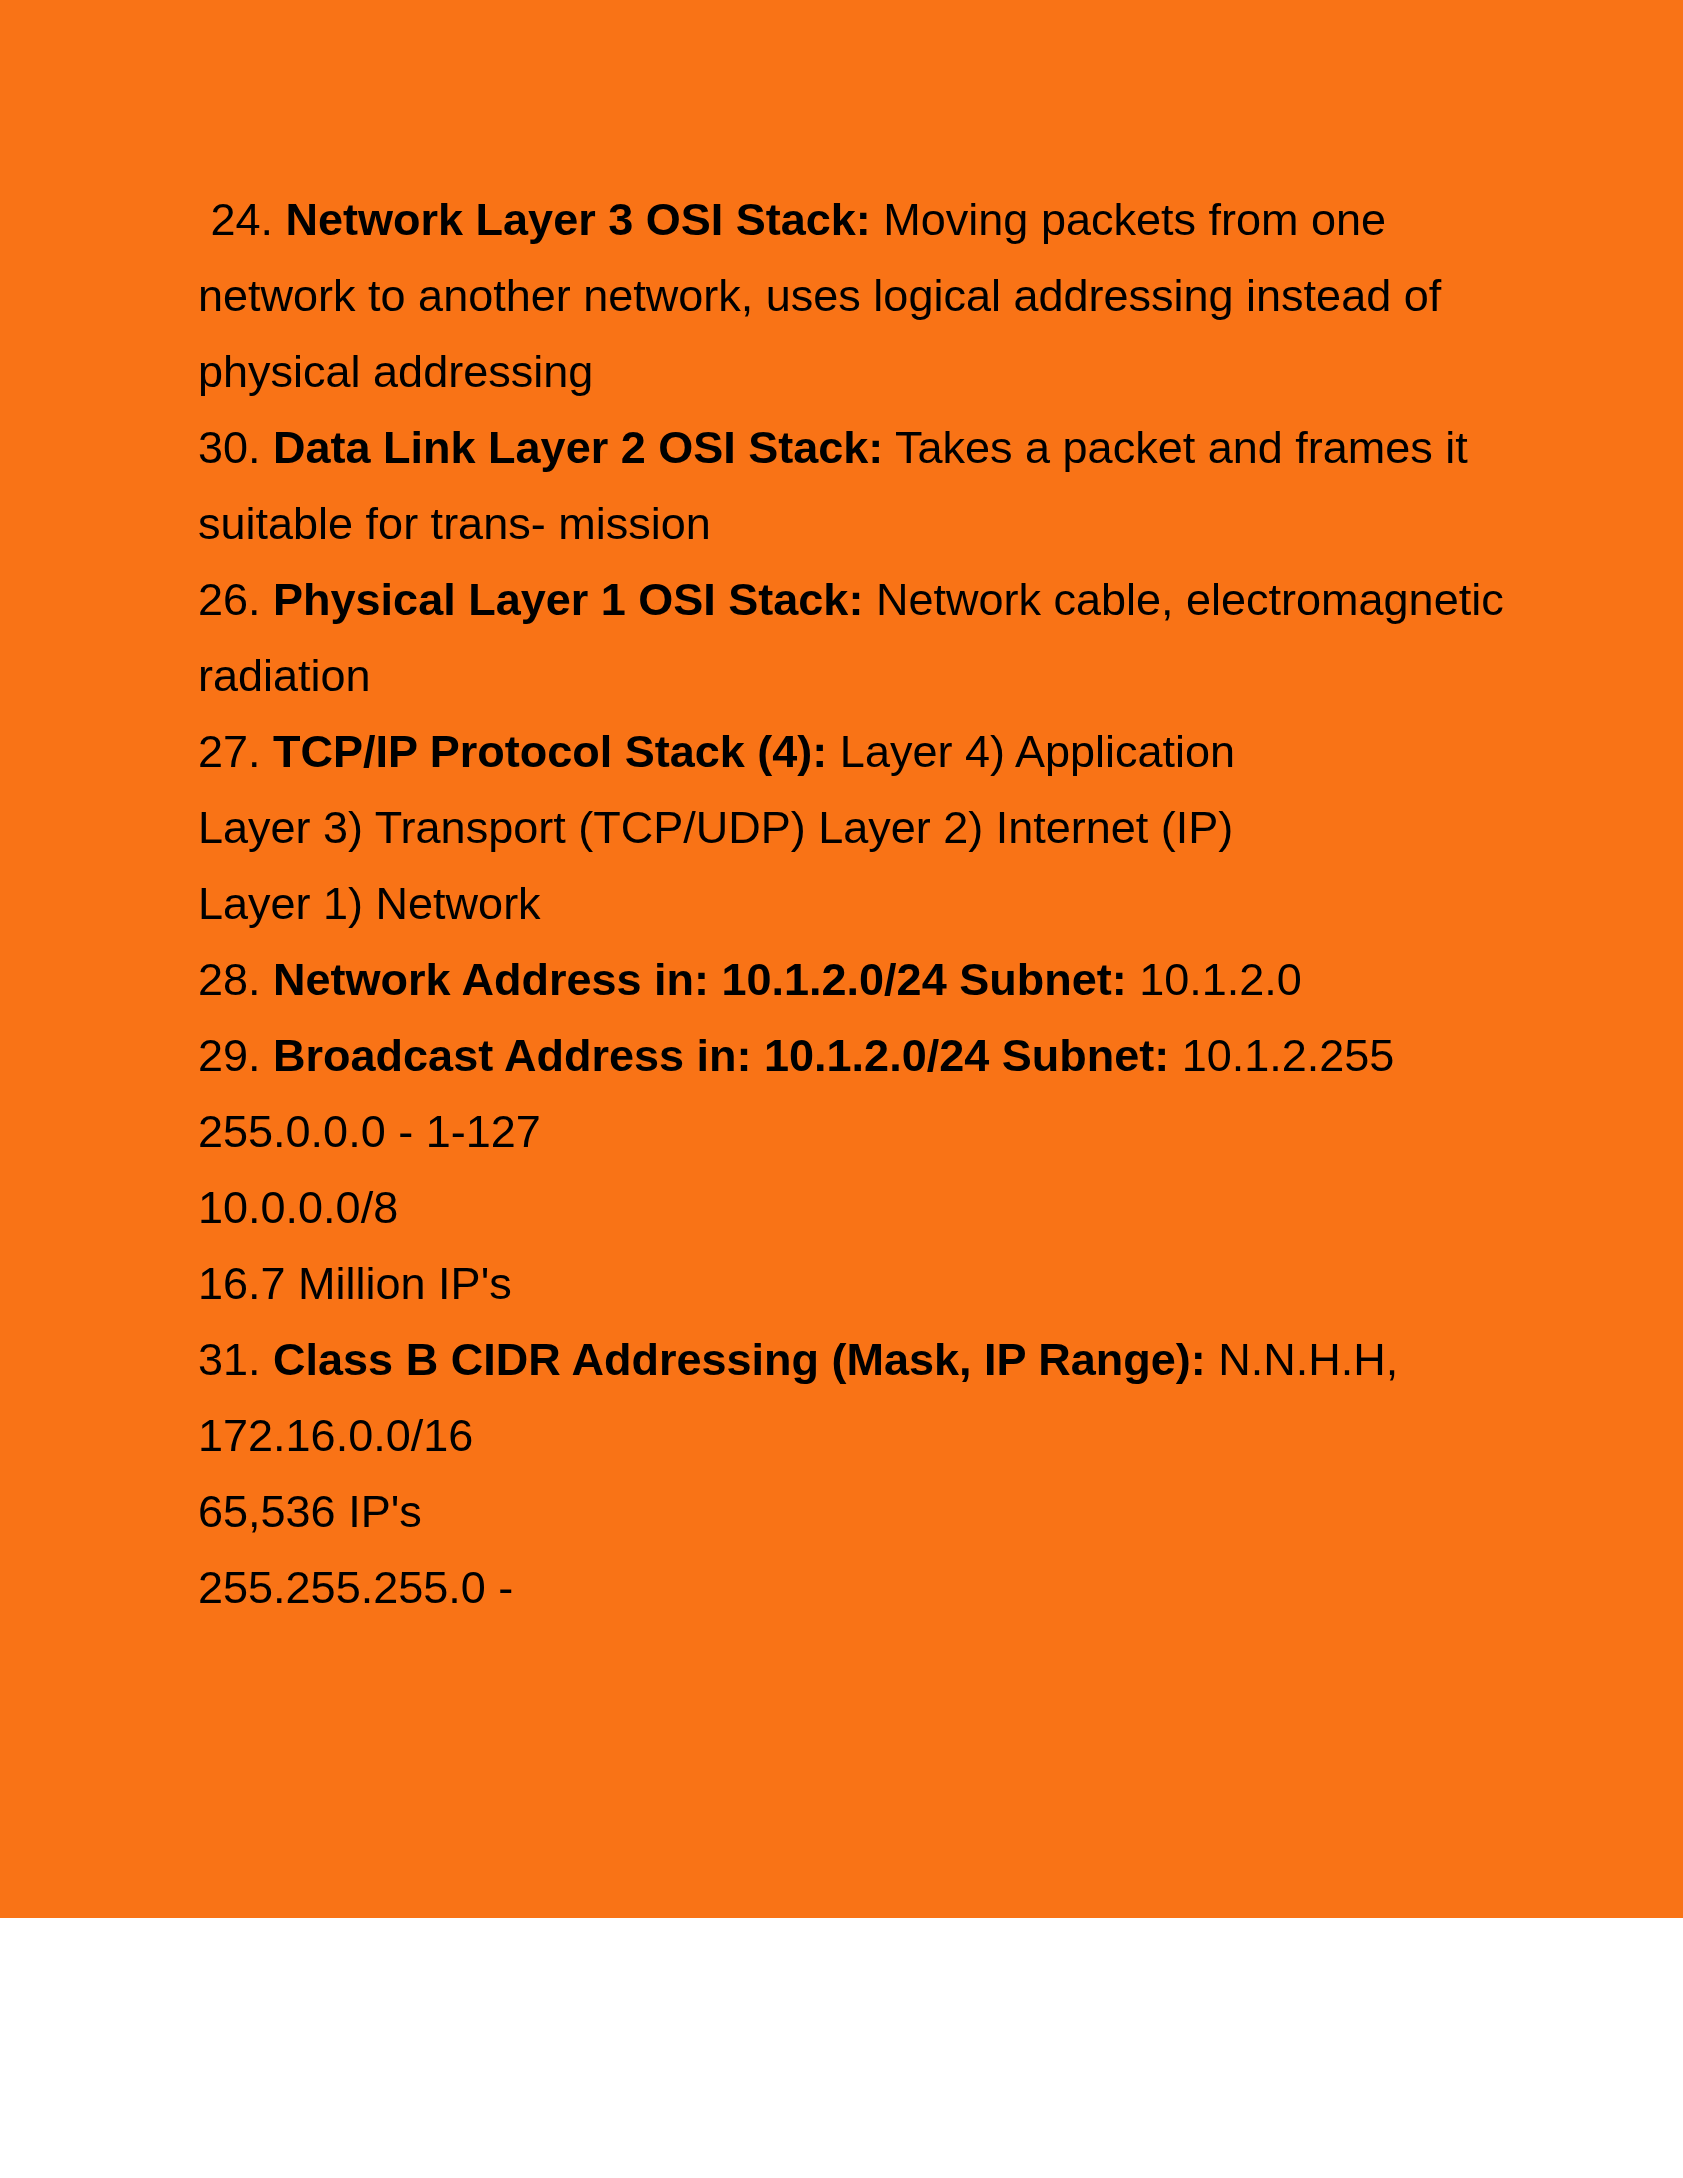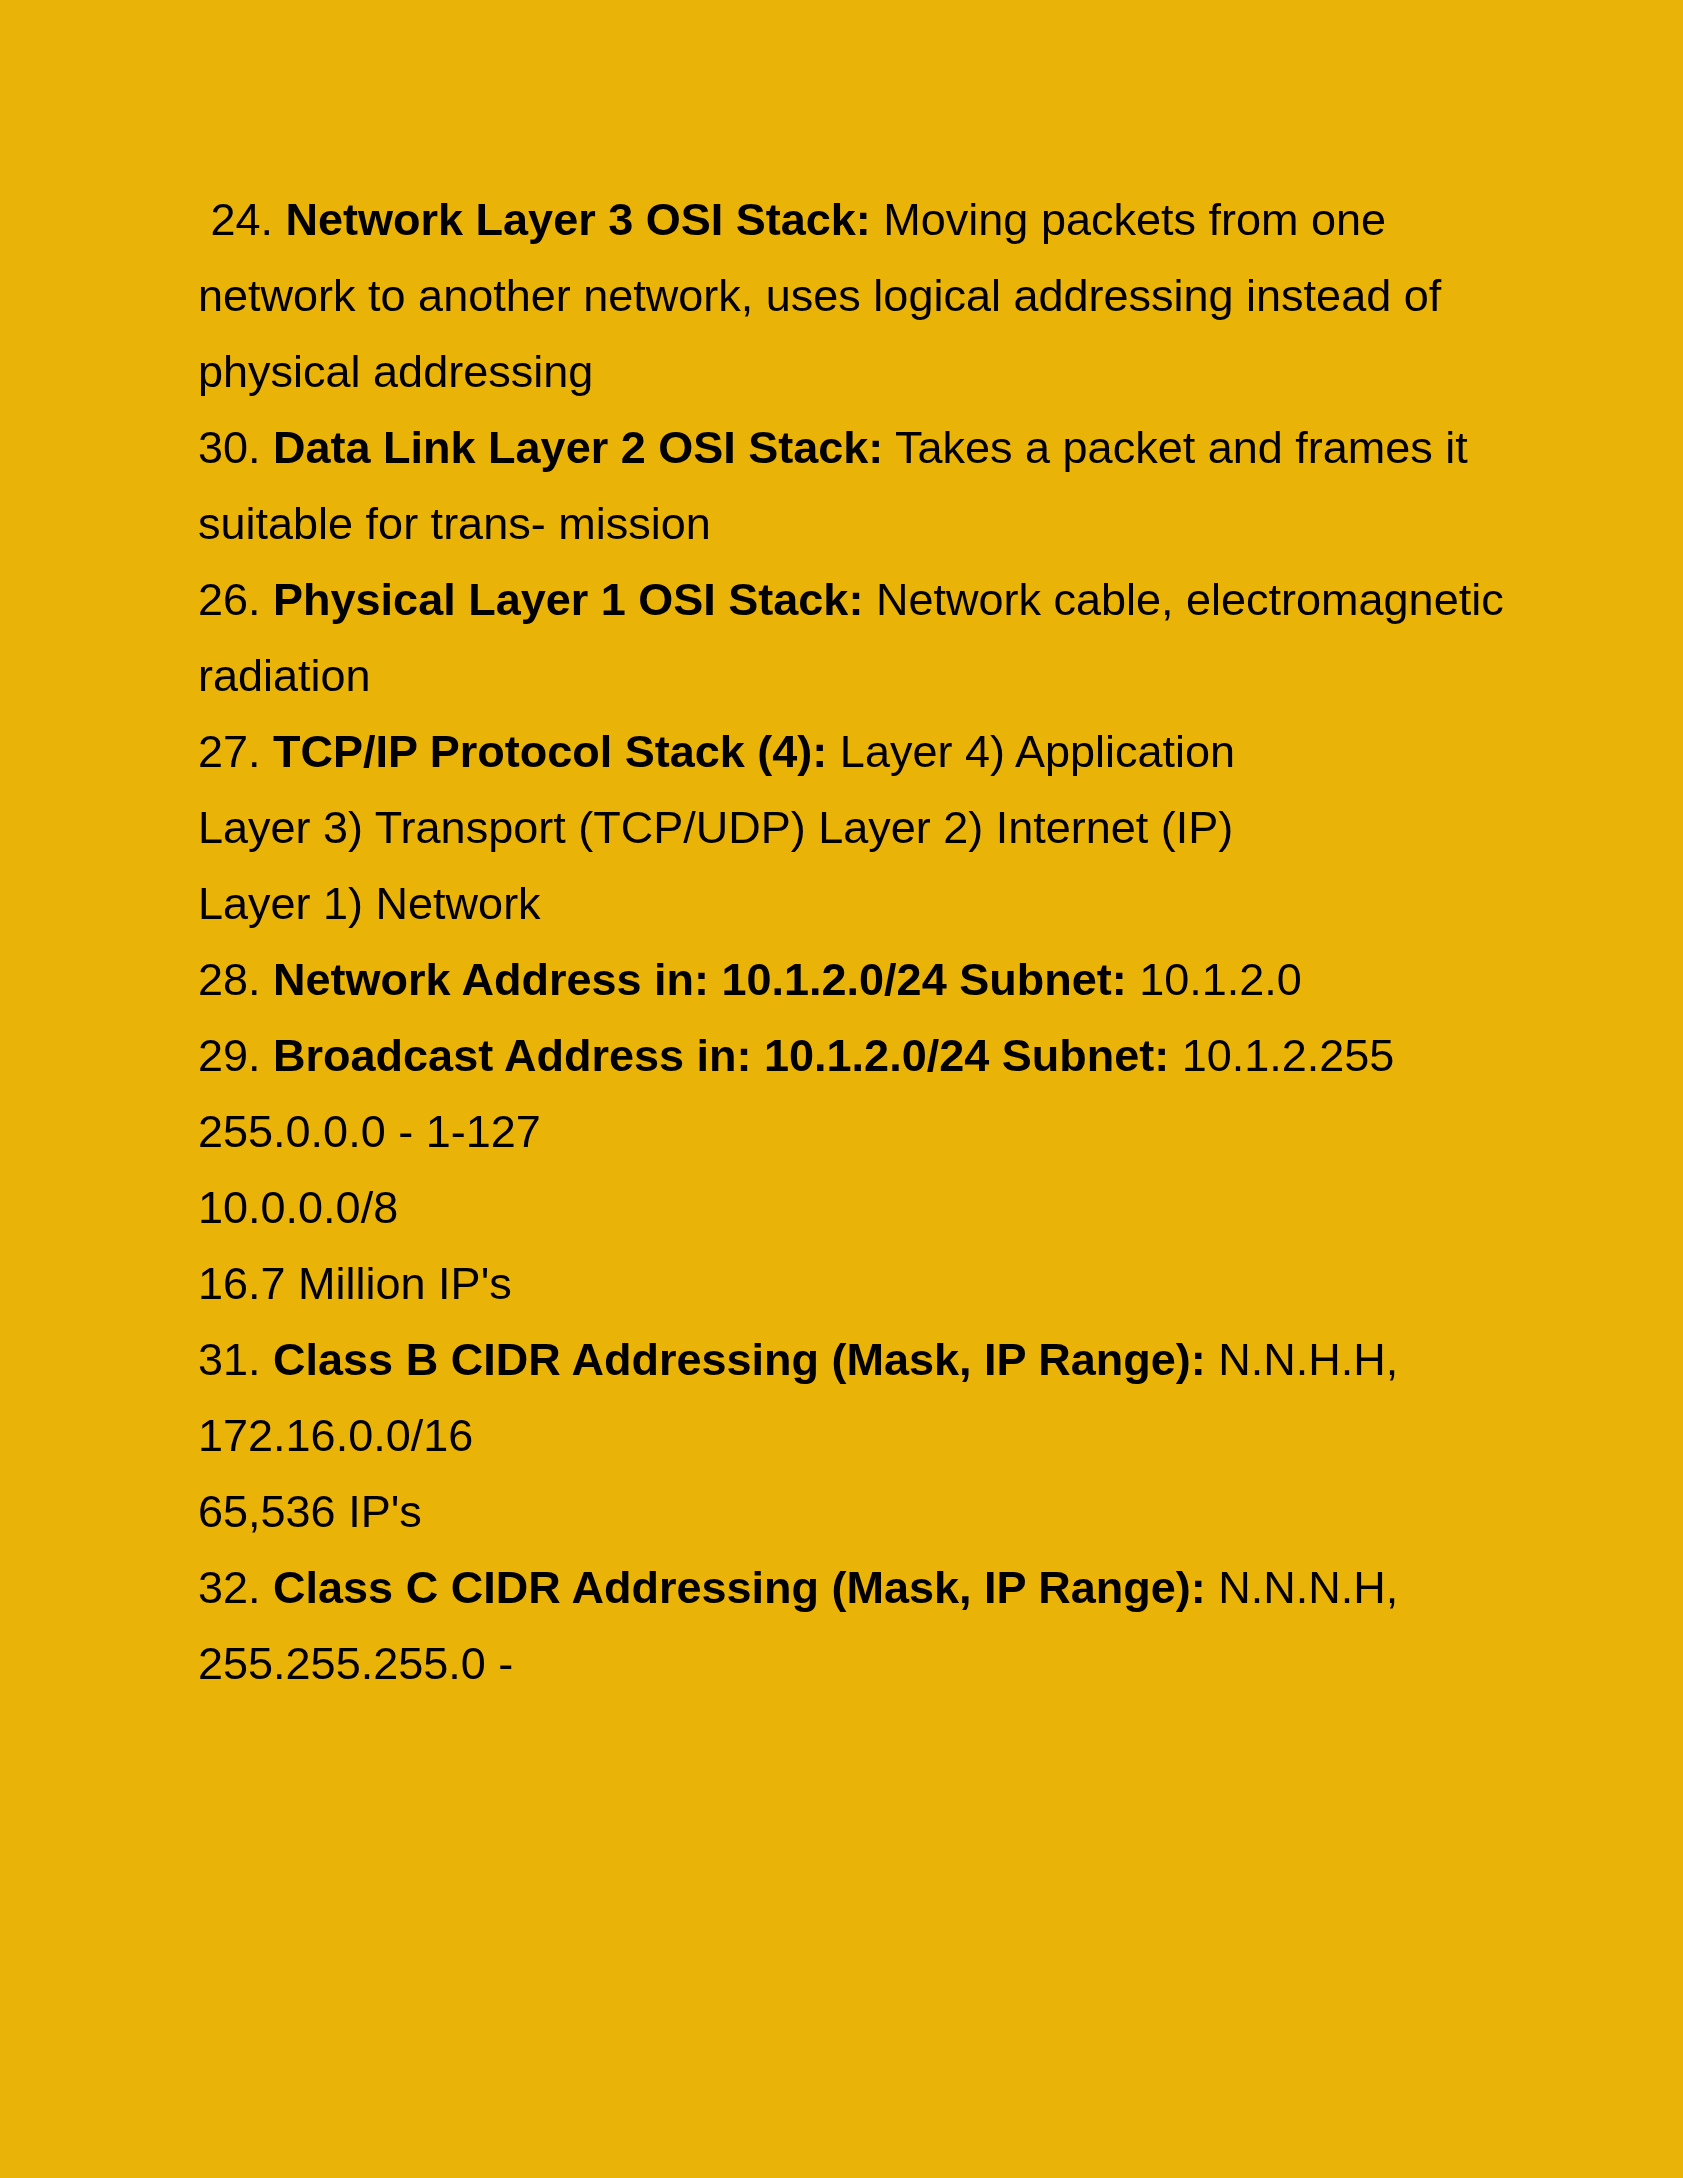--- a/index.html
+++ b/index.html
@@ -18,8 +18,8 @@
     left: 0;
     top: 0;
     width: 1683px;
-    height: 2178px;
-    background: #eab308;
+    height: 1918px;
+    background: #f97316;
   }
   #text-block {
     position: absolute;

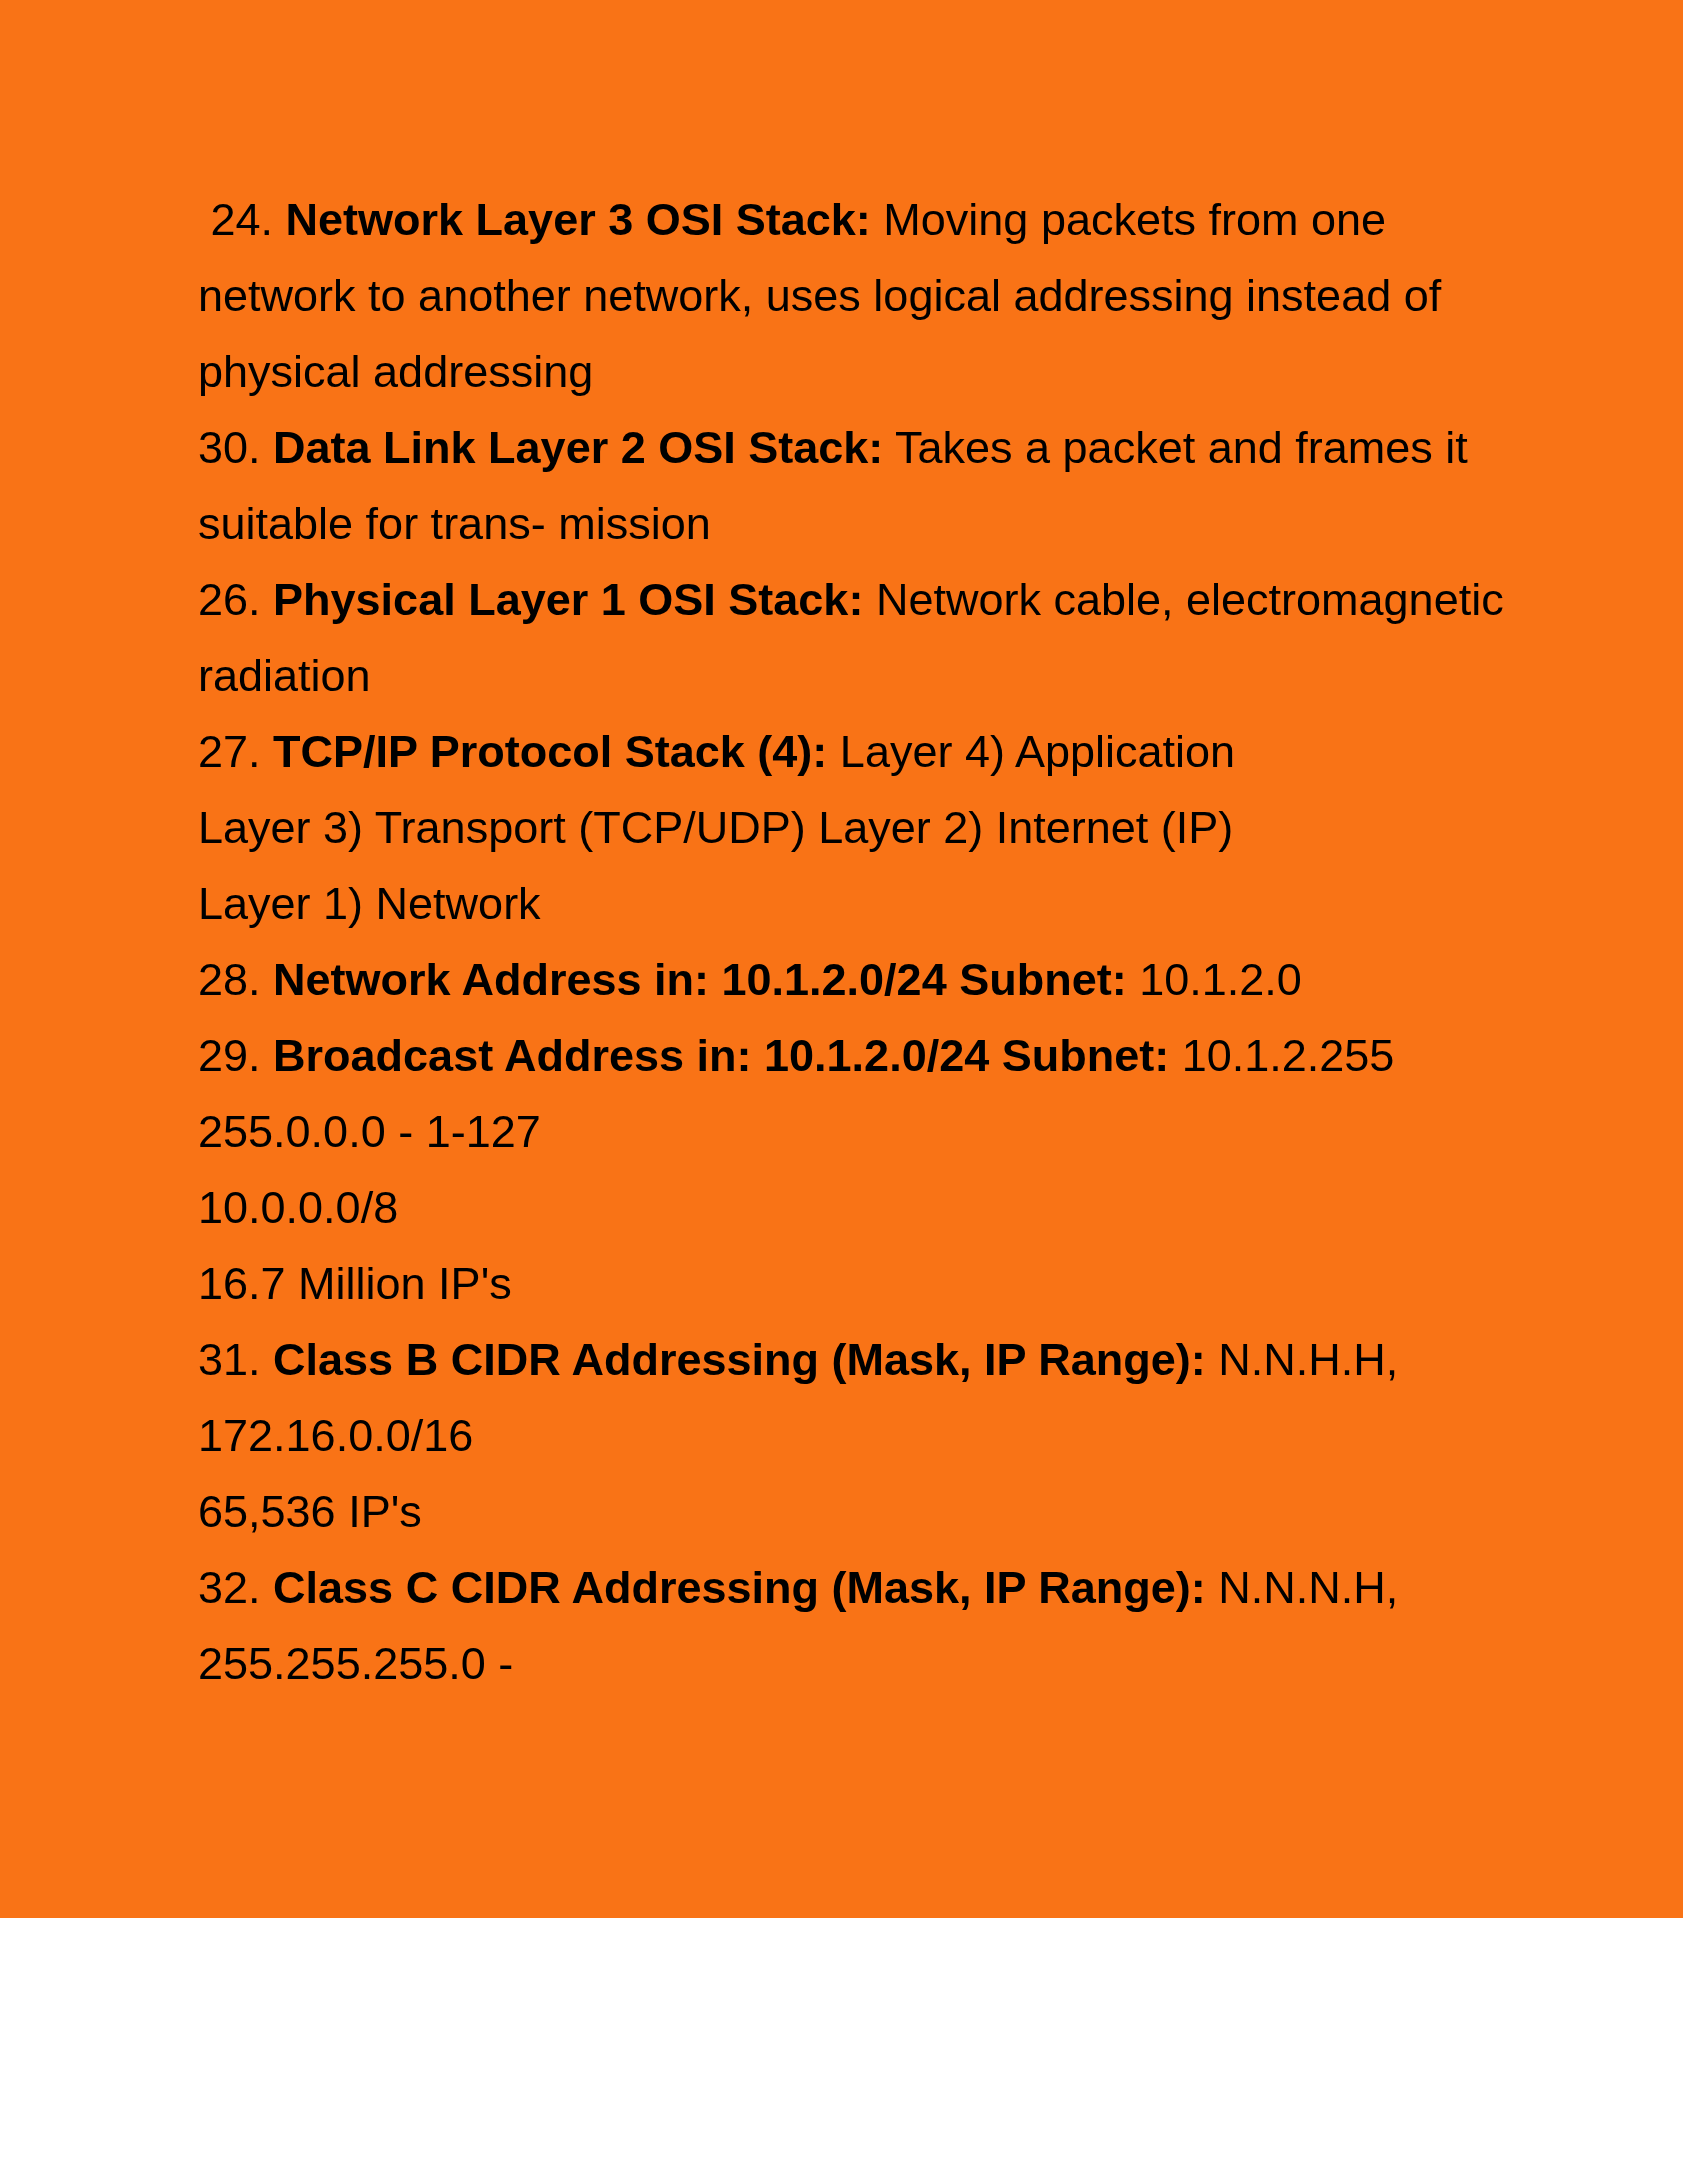--- a/index.html
+++ b/index.html
@@ -66,7 +66,6 @@
       <div class="line"><span class="seg">31. </span><span class="seg bold">Class B CIDR Addressing (Mask, IP Range):</span><span class="seg"> N.N.H.H,</span></div>
       <div class="line"><span class="seg">172.16.0.0/16</span></div>
       <div class="line"><span class="seg">65,536 IP's</span></div>
-      <div class="line"><span class="seg">32. </span><span class="seg bold">Class C CIDR Addressing (Mask, IP Range):</span><span class="seg"> N.N.N.H,</span></div>
       <div class="line"><span class="seg">255.255.255.0 -</span></div>
     </div>
 </div>

